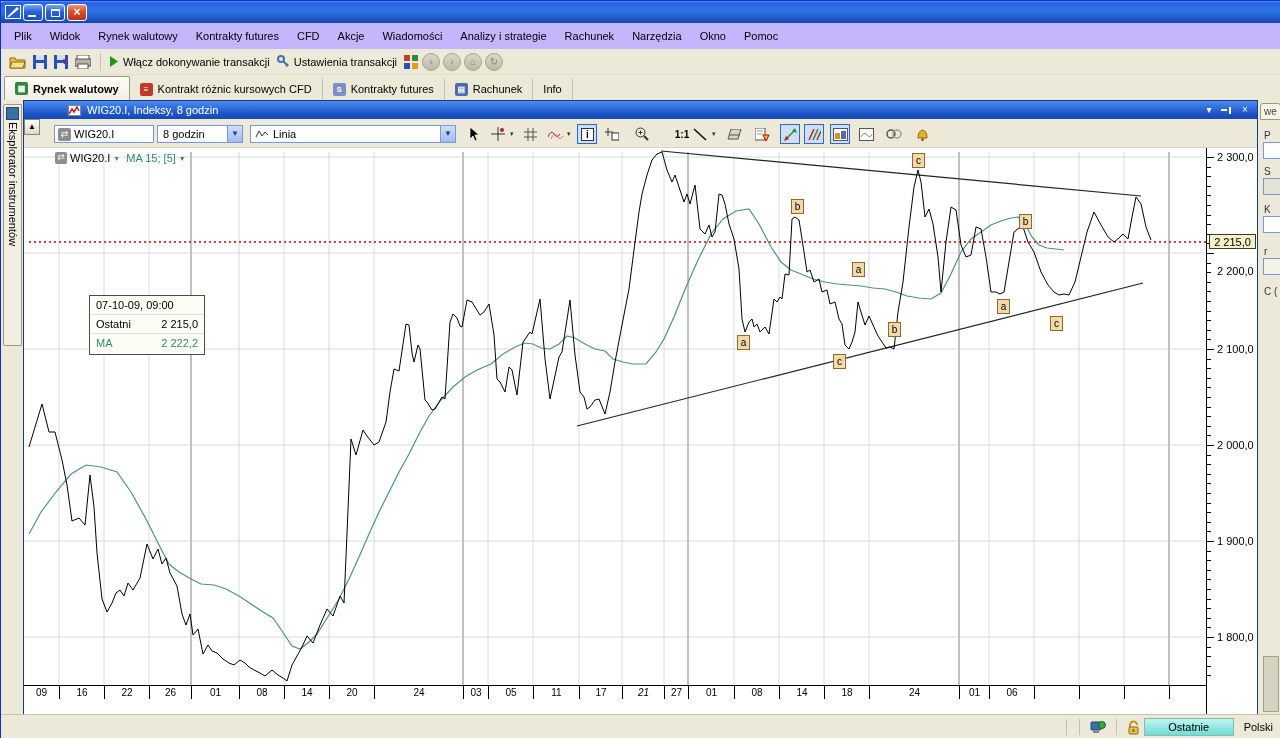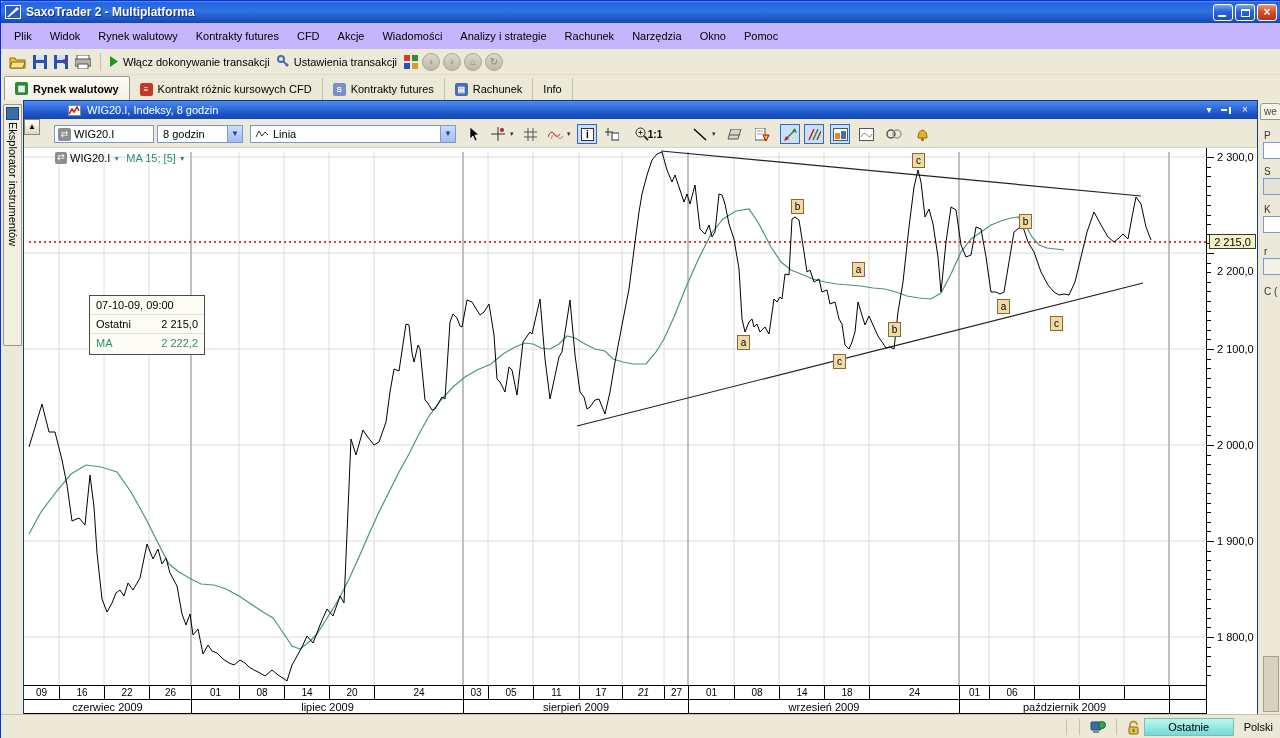--- a/index.html
+++ b/index.html
@@ -115,7 +115,6 @@
         <rect x="1" y="1" width="14" height="12" fill="#2a5ad0"></rect>
         <polygon points="2,12 12,2 14,4 4,12" fill="#fff"></polygon>
       </svg>
-    <span class="title">SaxoTrader 2 - Multiplatforma</span>
     <div class="winbtn">
         <span class="minbar"></span>
       </div>

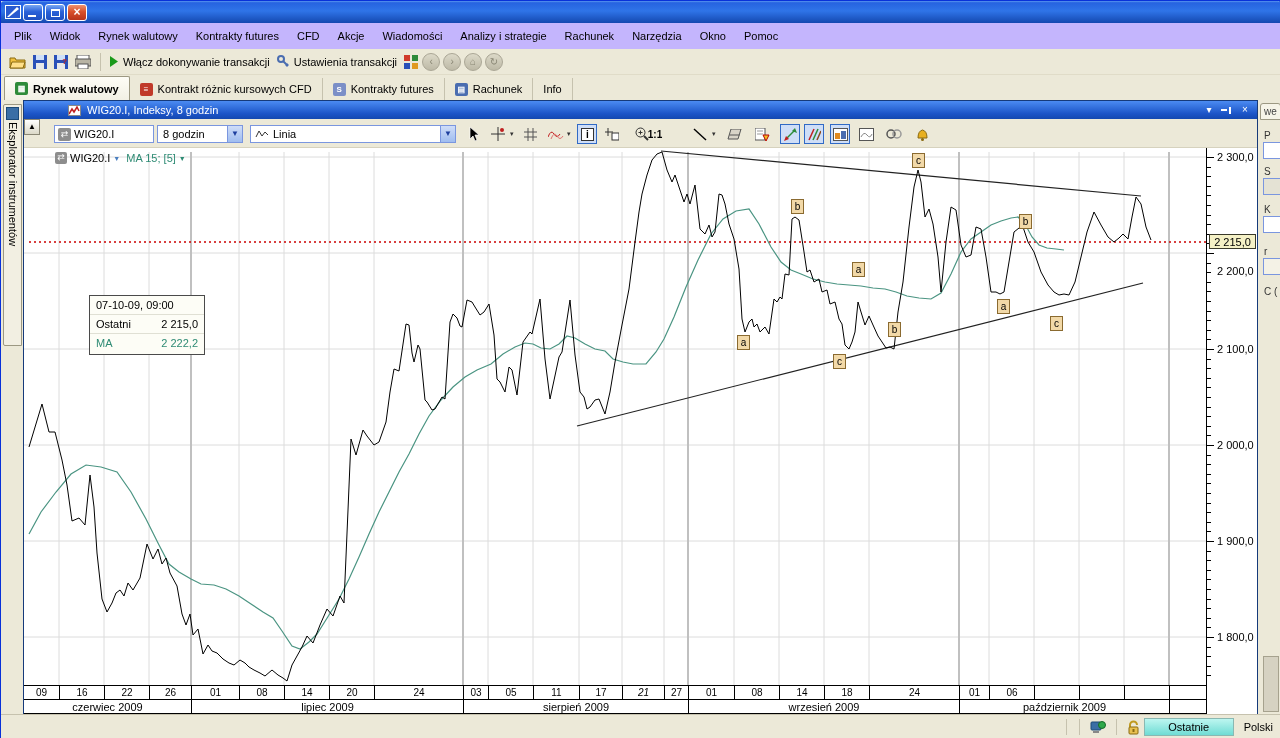--- a/index.html
+++ b/index.html
@@ -307,7 +307,7 @@
               <line x1="5.5" y1="3.5" x2="5.5" y2="7.5" stroke="#333"></line>
             </svg>
         </div>
-        <div class="ct-ico" style="left:621px; font-weight:bold; font-size:10px;">1:1</div>
+        <div class="ct-ico" style="left:648px; font-weight:bold; font-size:10px;">1:1</div>
         <div class="ct-ico" style="left:666px">
           <svg width="14" height="13">
               <line x1="1" y1="1" x2="13" y2="12" stroke="#000" stroke-width="1.4"></line>

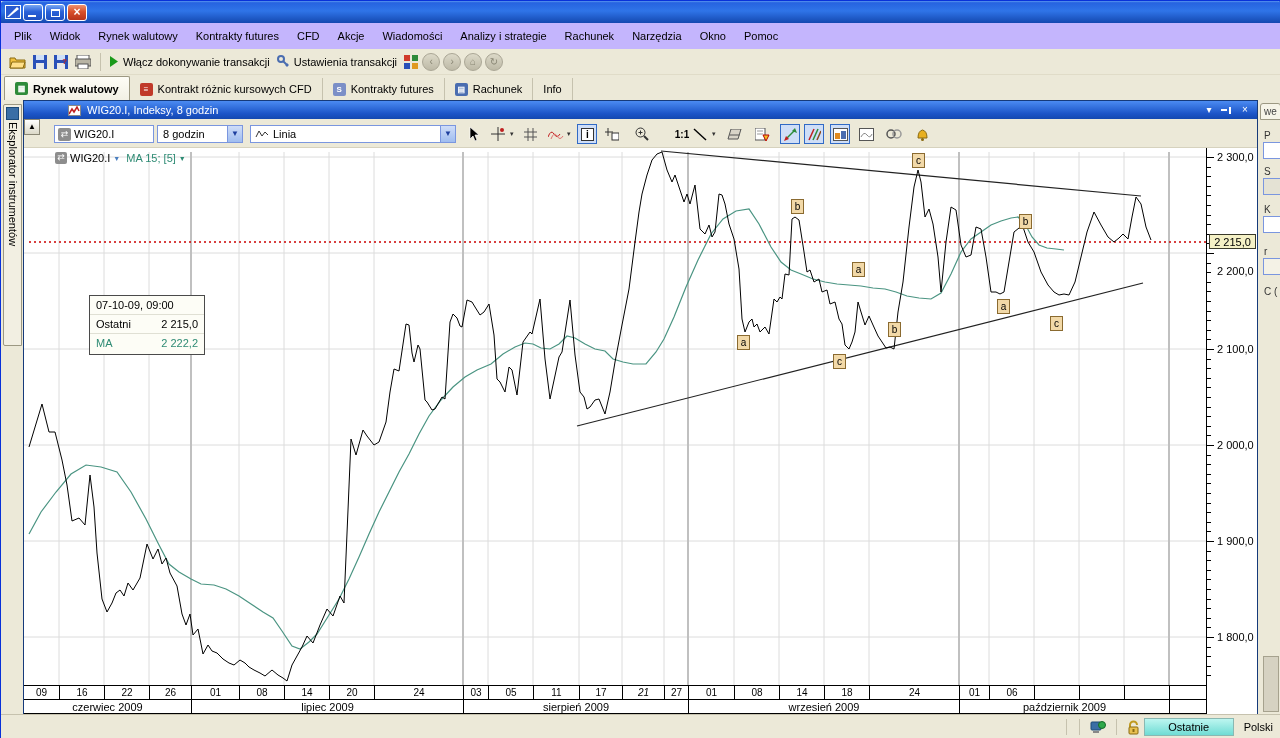--- a/index.html
+++ b/index.html
@@ -546,14 +546,6 @@
             <div class="dcell" style="width: 45px;"></div>
             <div class="dcell" style="width: 37px;"></div>
           </div>
-        <div id="monthrow">
-            <div class="mcell" style="width: 168px;">czerwiec 2009</div>
-            <div class="mcell" style="width: 272px;">lipiec 2009</div>
-            <div class="mcell" style="width: 225px;">sierpień 2009</div>
-            <div class="mcell" style="width: 271px;">wrzesień 2009</div>
-            <div class="mcell" style="width: 210px;">październik 2009</div>
-            <div class="mcell" style="width: 37px;"></div>
-          </div>
       </div>
     </div>
 

